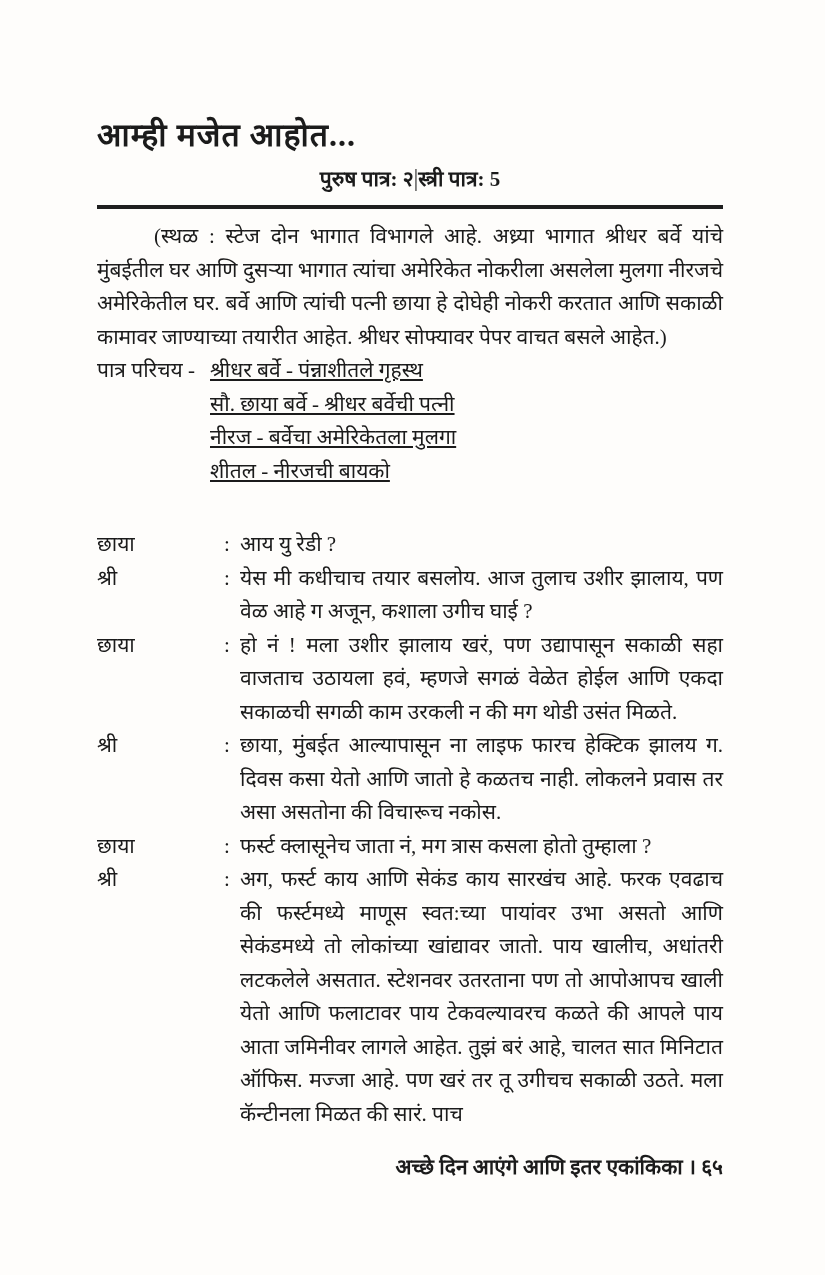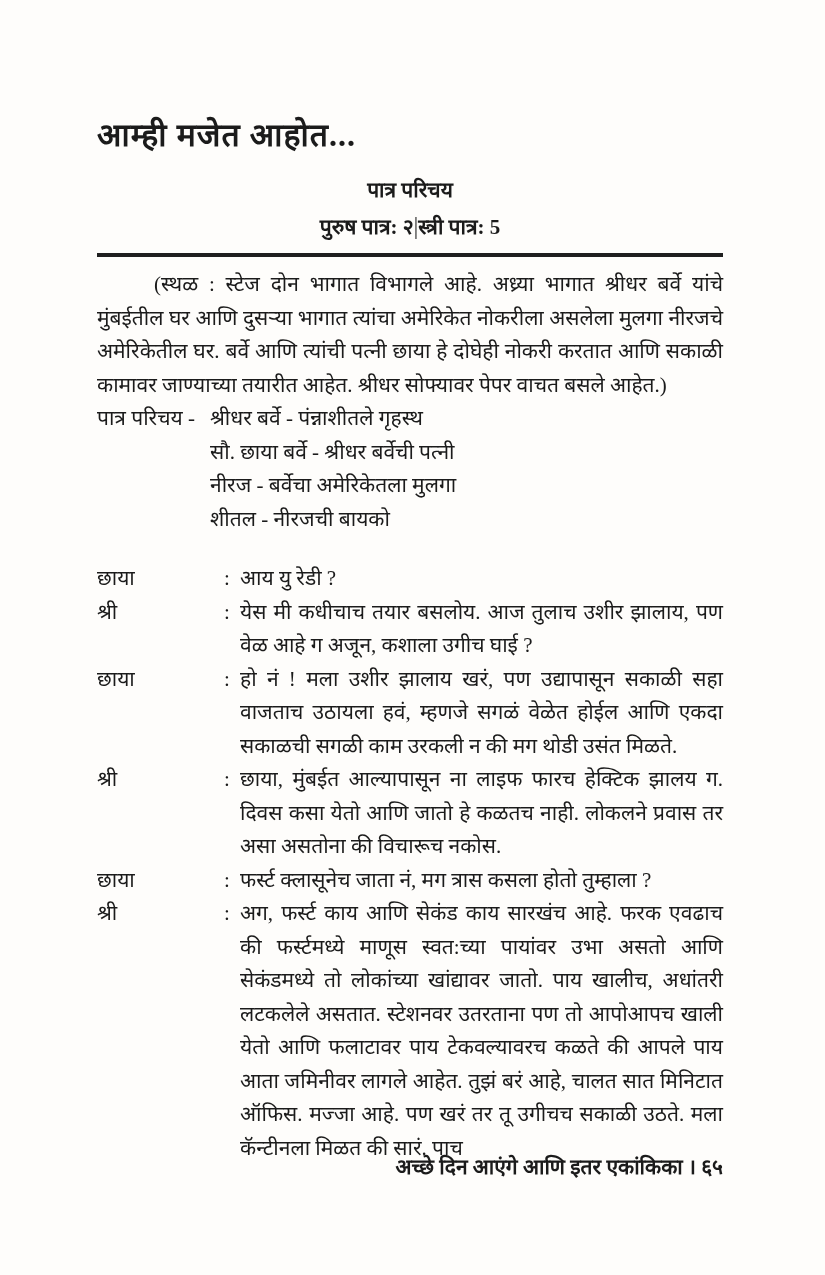--- a/index.html
+++ b/index.html
@@ -35,7 +35,6 @@
 
     <div class="title">आम्ही मजेत आहोत...</div>
 
-    <div class="subtitle">पात्र परिचय</div>
 
     <div class="cast-counts">
       <span>पुरुष पात्र: २</span>

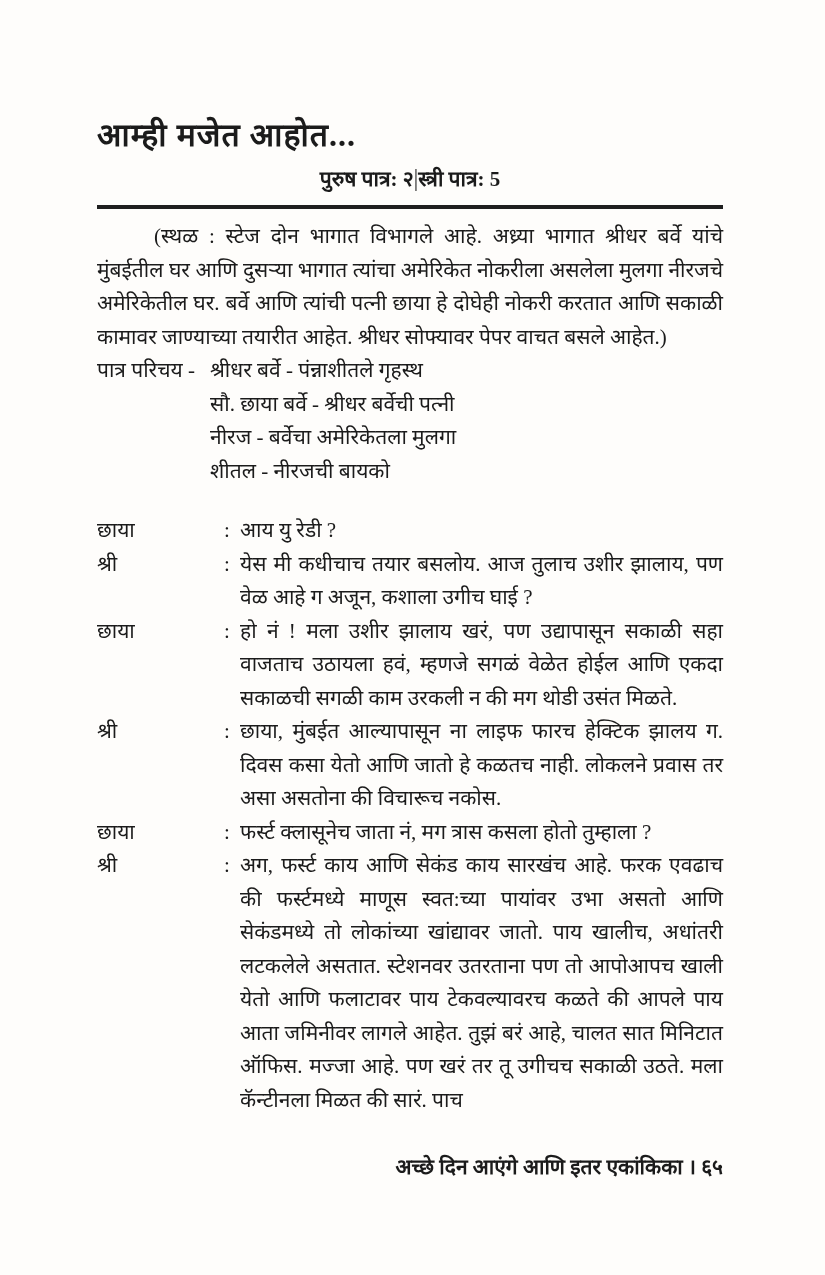--- a/index.html
+++ b/index.html
@@ -18,7 +18,7 @@
   .stage { margin-top:11px; font-size:21px; line-height:33.5px; text-align:justify; text-indent:57px; }
   .cast-block { display:flex; font-size:21px; line-height:33.5px; }
   .cast-label { width:113px; flex:none; }
-  .cast-lines { flex:1; }
+  .cast-lines { flex:1;text-decoration:underline; }
   .dialogue { margin-top:26px; }
   .row { display:flex; font-size:21px; line-height:33.5px; }
   .speaker { width:127px; flex:none; }

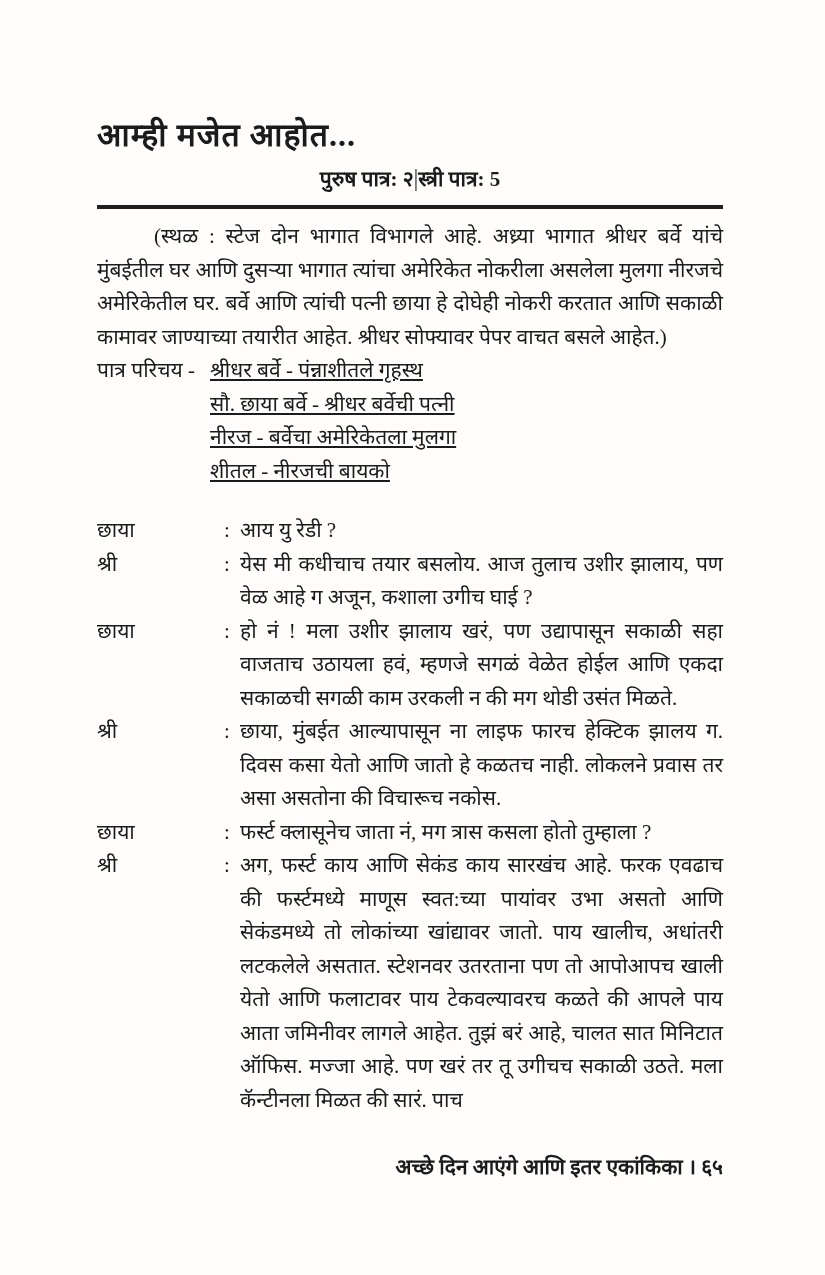--- a/index.html
+++ b/index.html
@@ -19,7 +19,7 @@
   .cast-block { display:flex; font-size:21px; line-height:33.5px; }
   .cast-label { width:113px; flex:none; }
   .cast-lines { flex:1;text-decoration:underline; }
-  .dialogue { margin-top:26px; }
+  .dialogue { margin-top:40px; }
   .row { display:flex; font-size:21px; line-height:33.5px; }
   .speaker { width:127px; flex:none; }
   .colon { width:16px; flex:none; }

